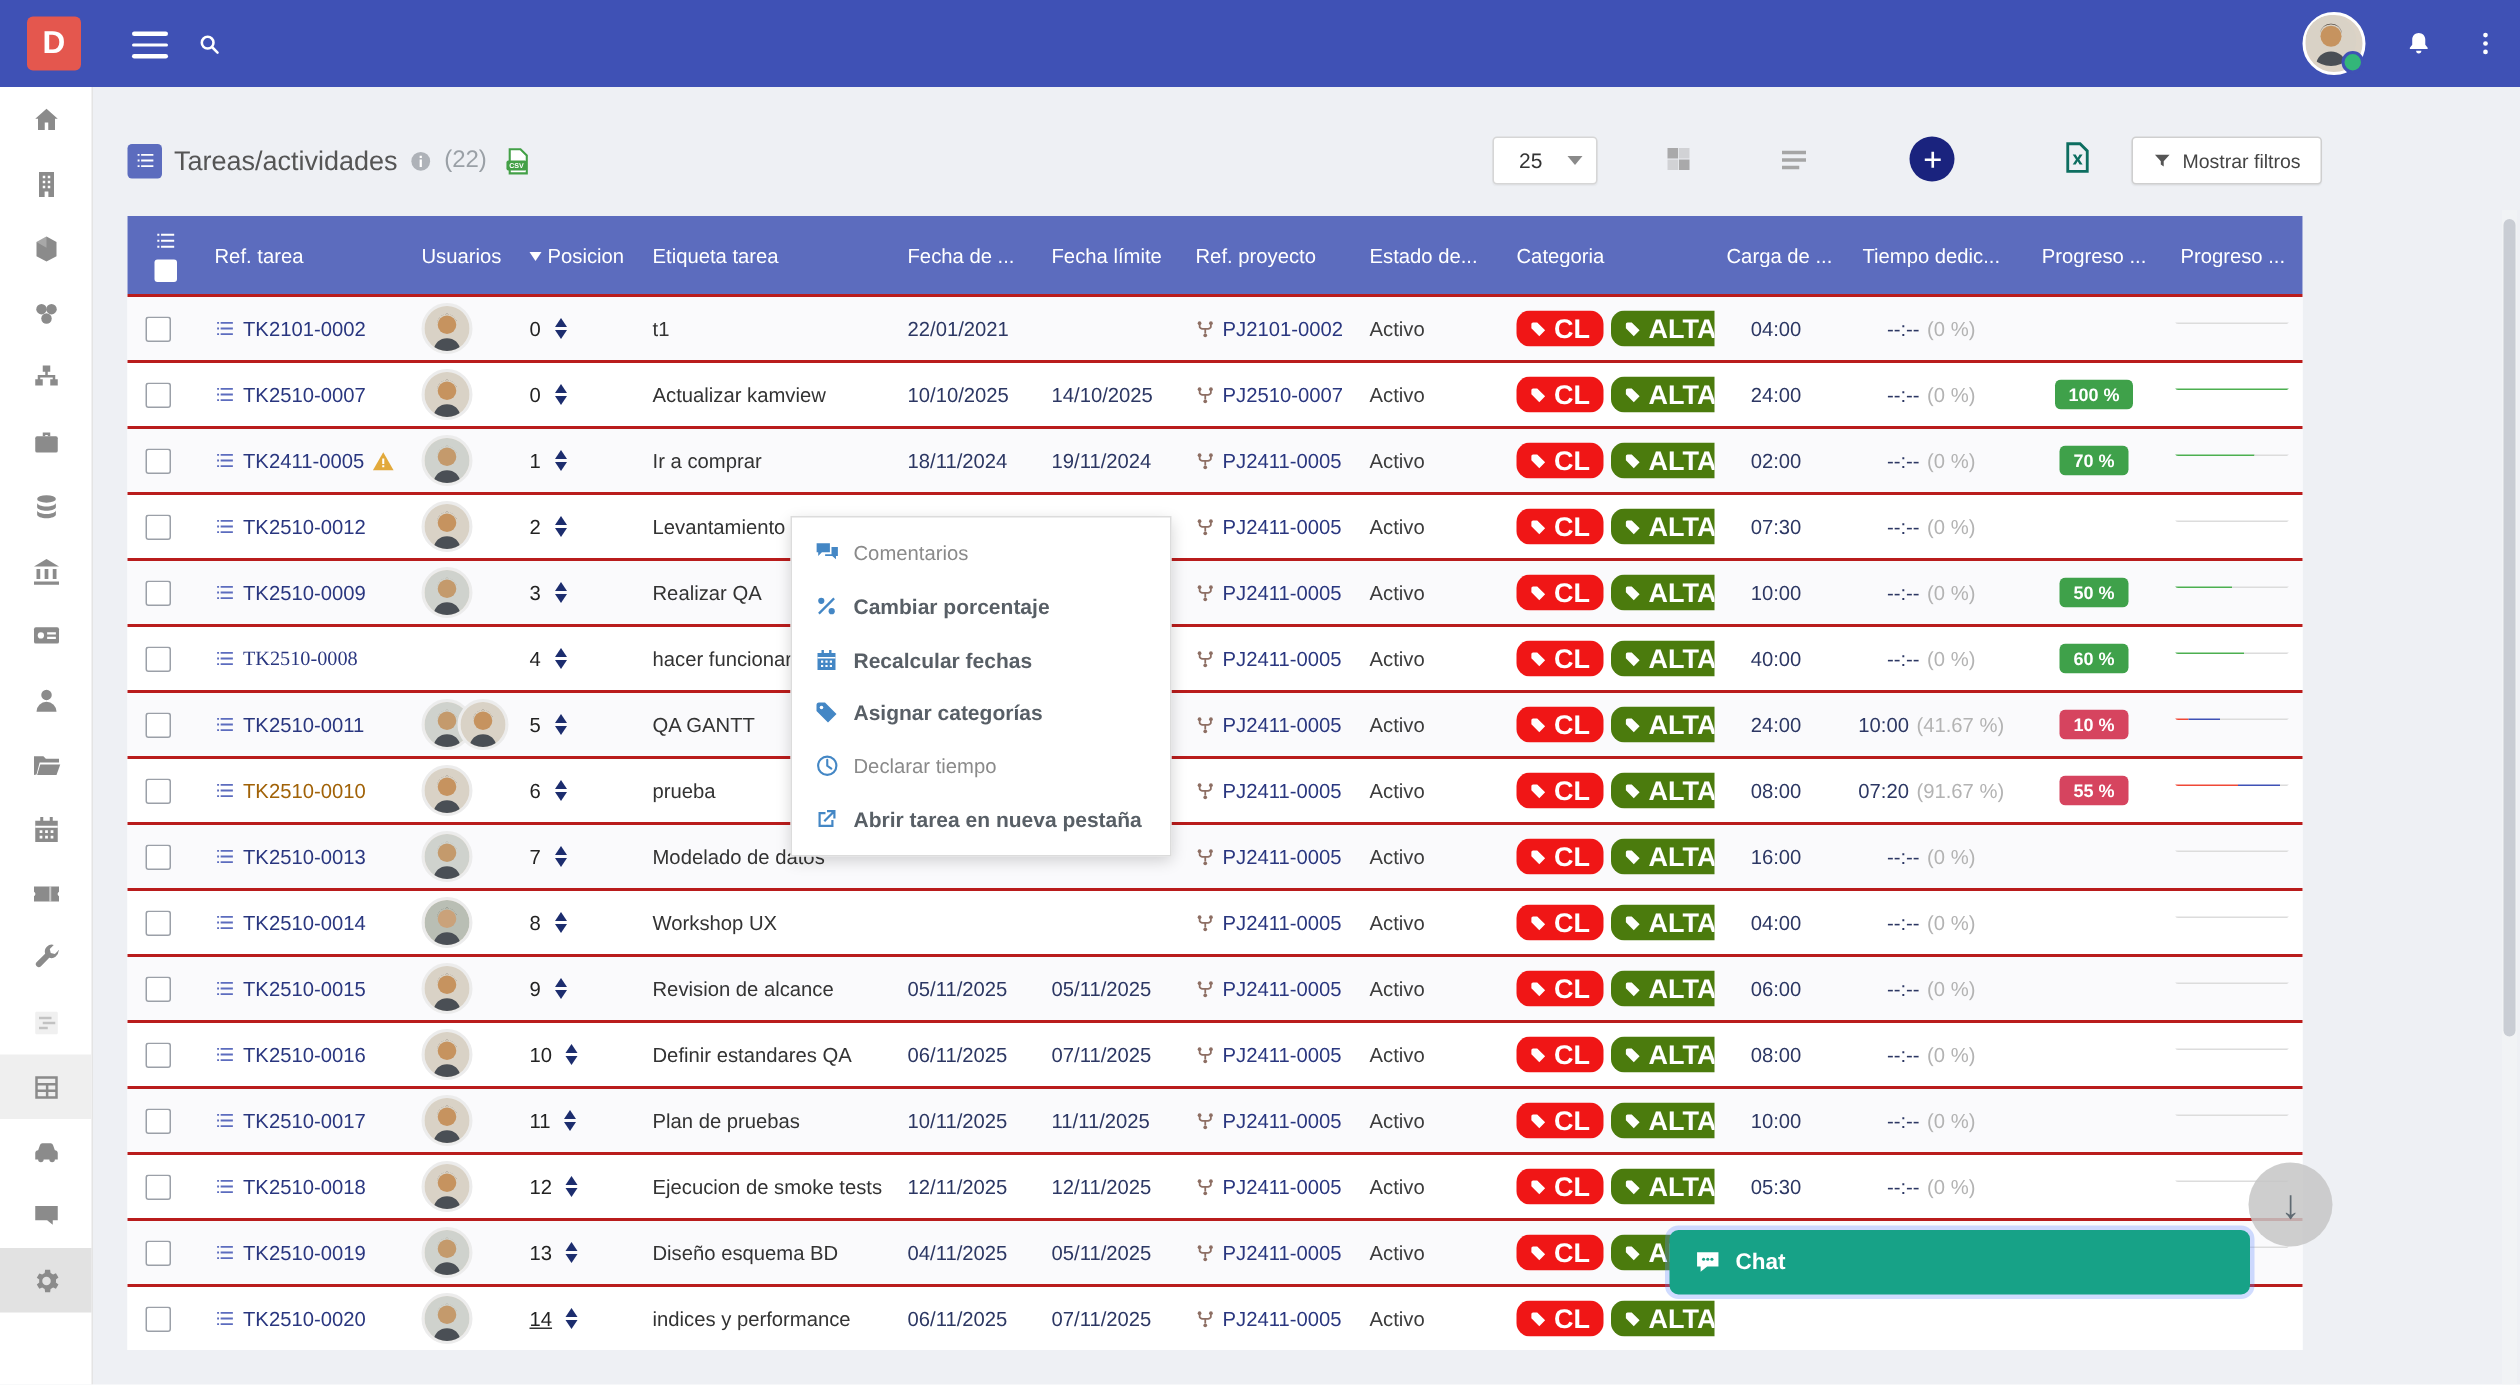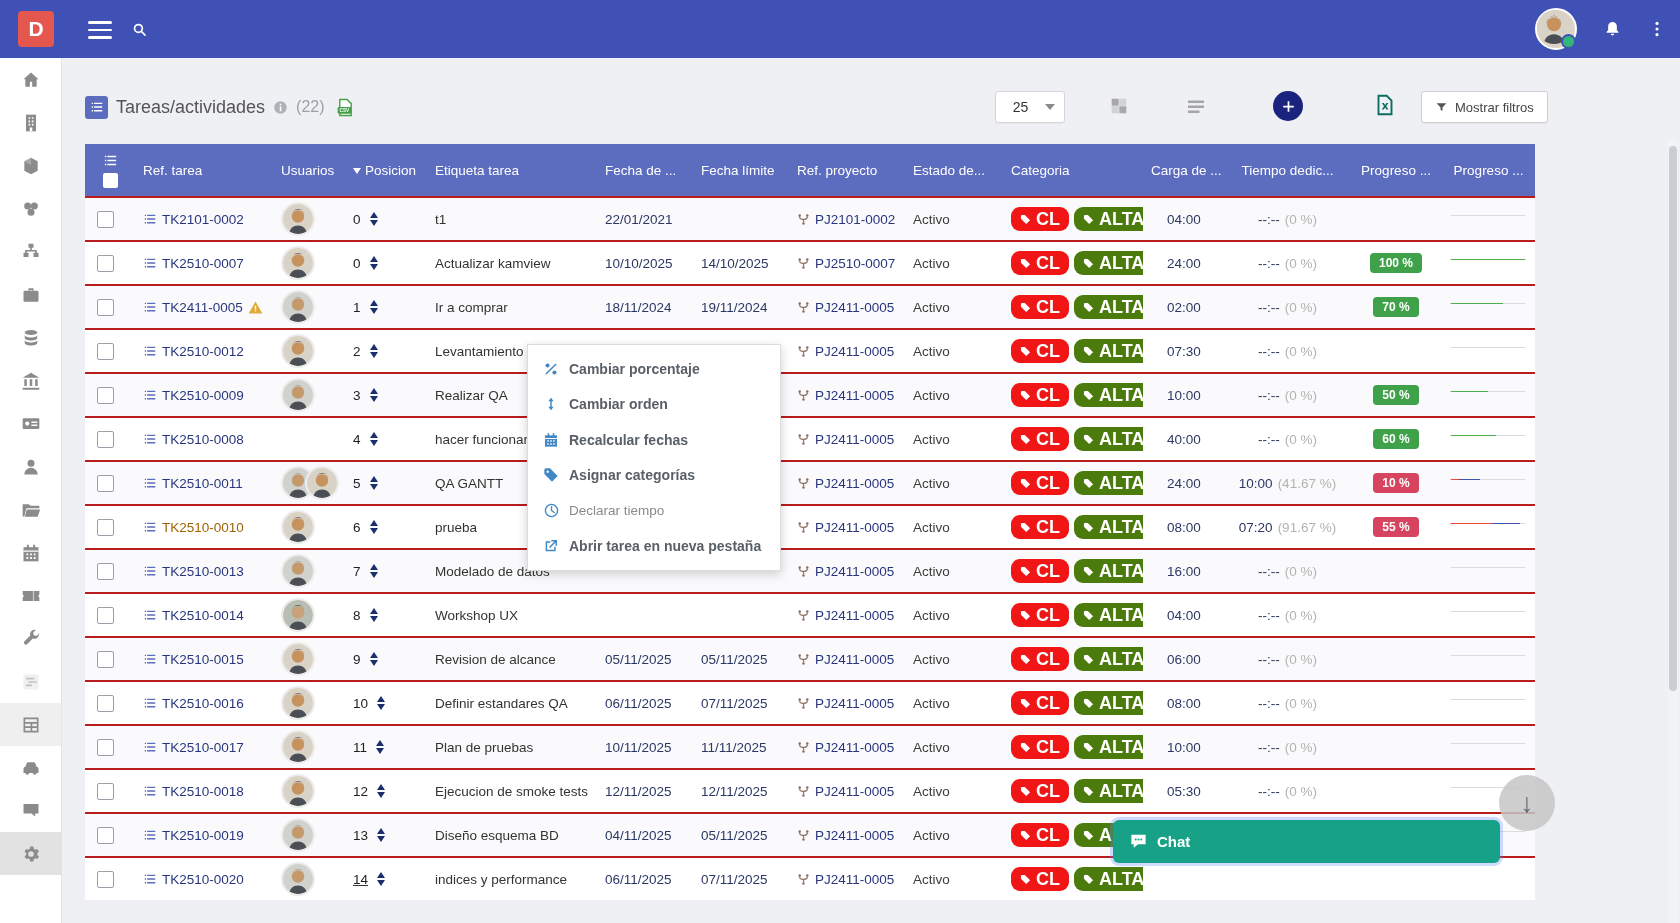--- a/index.html
+++ b/index.html
@@ -1657,6 +1657,15 @@
   </div>
 
 <div class="ctxmenu" id="ctxmenu">
+    <div class="mi">
+      <span class="ic">
+        <svg width="17" height="17" viewBox="0 0 24 24" fill="currentColor" xmlns="http://www.w3.org/2000/svg">
+          <path d="M2 3h12.5v8.5H7L3.5 15v-3.5H2z"></path>
+          <path d="M16 6.5h6V15h-1.8v3L16.7 15H10v-1.5h6z"></path>
+        </svg>
+      </span>
+      <span class="lbl">Comentarios</span>
+    </div>
     <div class="mi bold">
       <span class="ic">
         <svg width="16" height="16" viewBox="0 0 24 24" fill="currentColor" xmlns="http://www.w3.org/2000/svg">

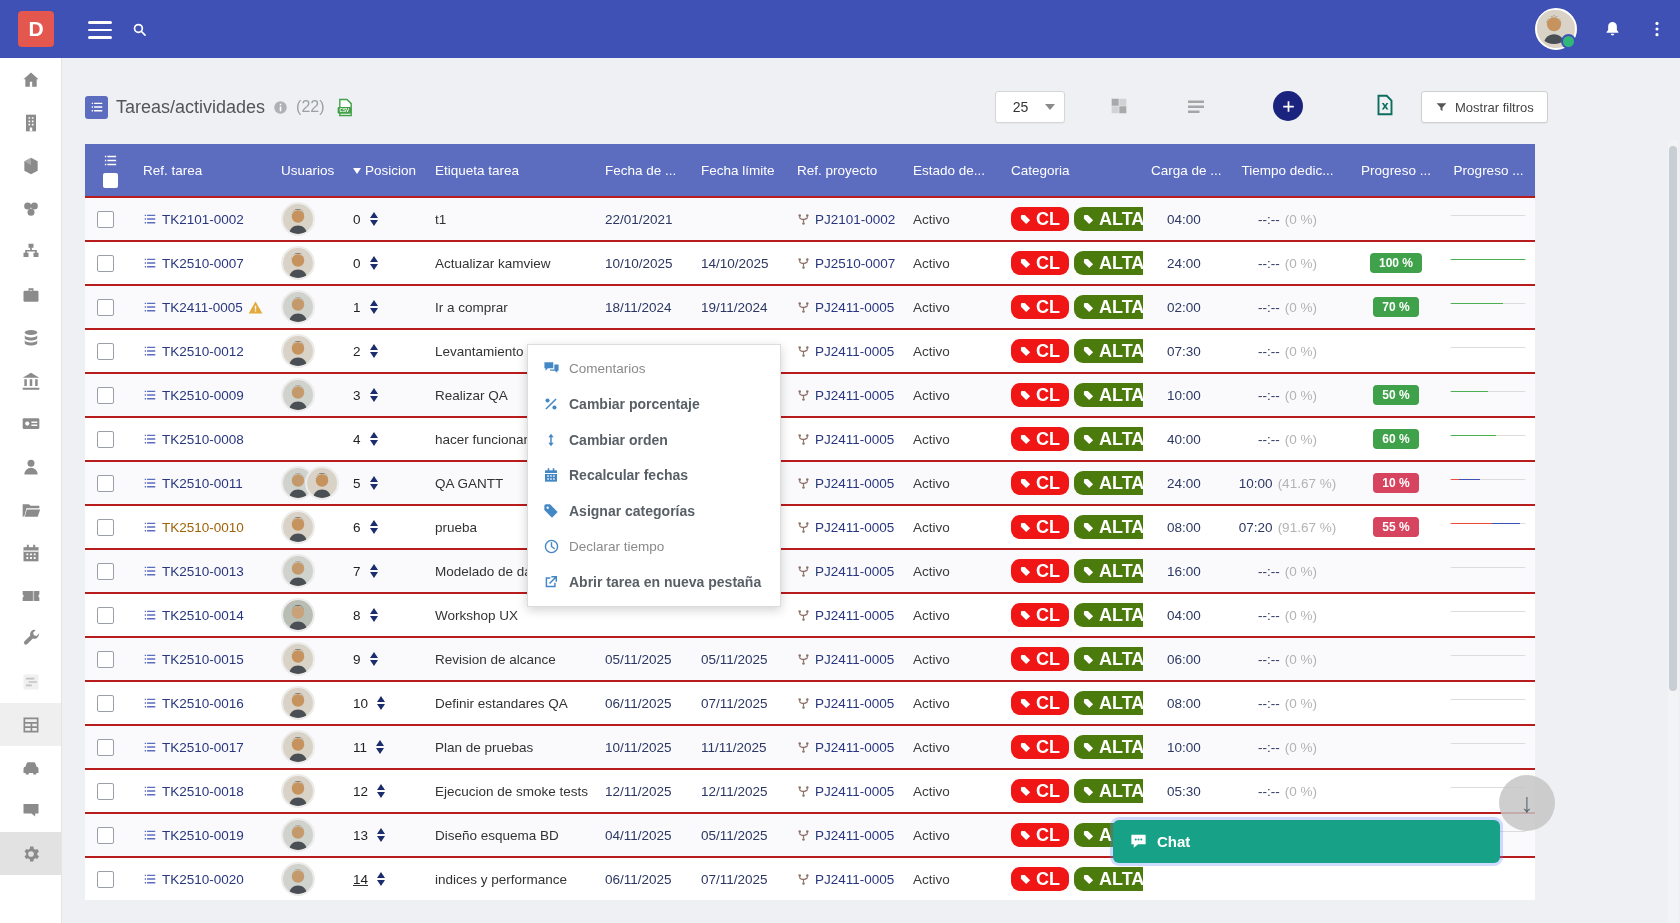--- a/index.html
+++ b/index.html
@@ -794,7 +794,7 @@
       <div class="td" style="width: 50px; padding: 0px;">
         <div class="cb"></div>
       </div>
-      <div class="td" style="width: 138px;">
+      <div class="td" style="width: 138px; font-family: Liberation Serif, serif;">
         <span class="ic" style="color: rgb(92, 108, 190);">
           <svg width="14" height="14" viewBox="0 0 24 24" fill="currentColor" xmlns="http://www.w3.org/2000/svg">
             <path d="M3 4.5h2.2v2.2H3zm4 0h14v2.2H7zM3 10.9h2.2v2.2H3zm4 0h14v2.2H7zM3 17.3h2.2v2.2H3zm4 0h14v2.2H7z"></path>

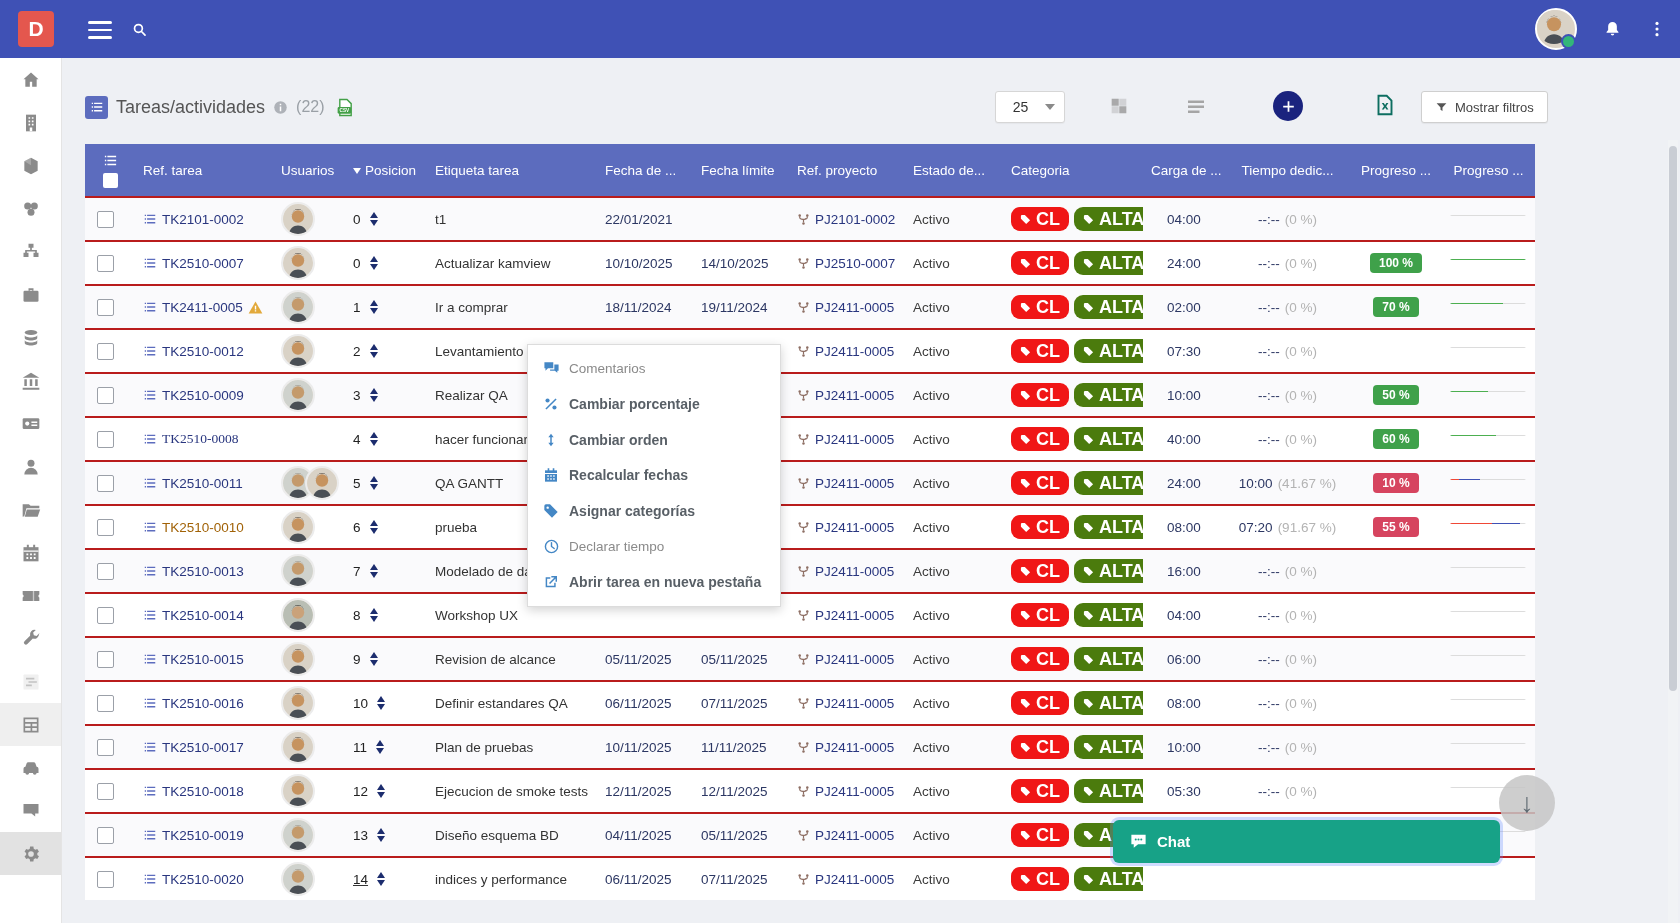--- a/index.html
+++ b/index.html
@@ -1679,14 +1679,6 @@
     <div class="mi bold">
       <span class="ic">
         <svg width="16" height="16" viewBox="0 0 24 24" fill="currentColor" xmlns="http://www.w3.org/2000/svg">
-          <path d="M12 2.5 16 8H8zM12 21.5 8 16h8zM10.9 7h2.2v10h-2.2z"></path>
-        </svg>
-      </span>
-      <span class="lbl">Cambiar orden</span>
-    </div>
-    <div class="mi bold">
-      <span class="ic">
-        <svg width="16" height="16" viewBox="0 0 24 24" fill="currentColor" xmlns="http://www.w3.org/2000/svg">
           <path d="M3 5h18v17H3z"></path>
           <path d="M7 2h2.4v5H7zm7.6 0H17v5h-2.4z"></path>
           <path fill="#fff" d="M3 9h18v1.6H3zM6.5 12.5h2.2v2.2H6.5zm4.4 0h2.2v2.2h-2.2zm4.4 0h2.2v2.2h-2.2zM6.5 16.9h2.2v2.2H6.5zm4.4 0h2.2v2.2h-2.2zm4.4 0h2.2v2.2h-2.2z"></path>

